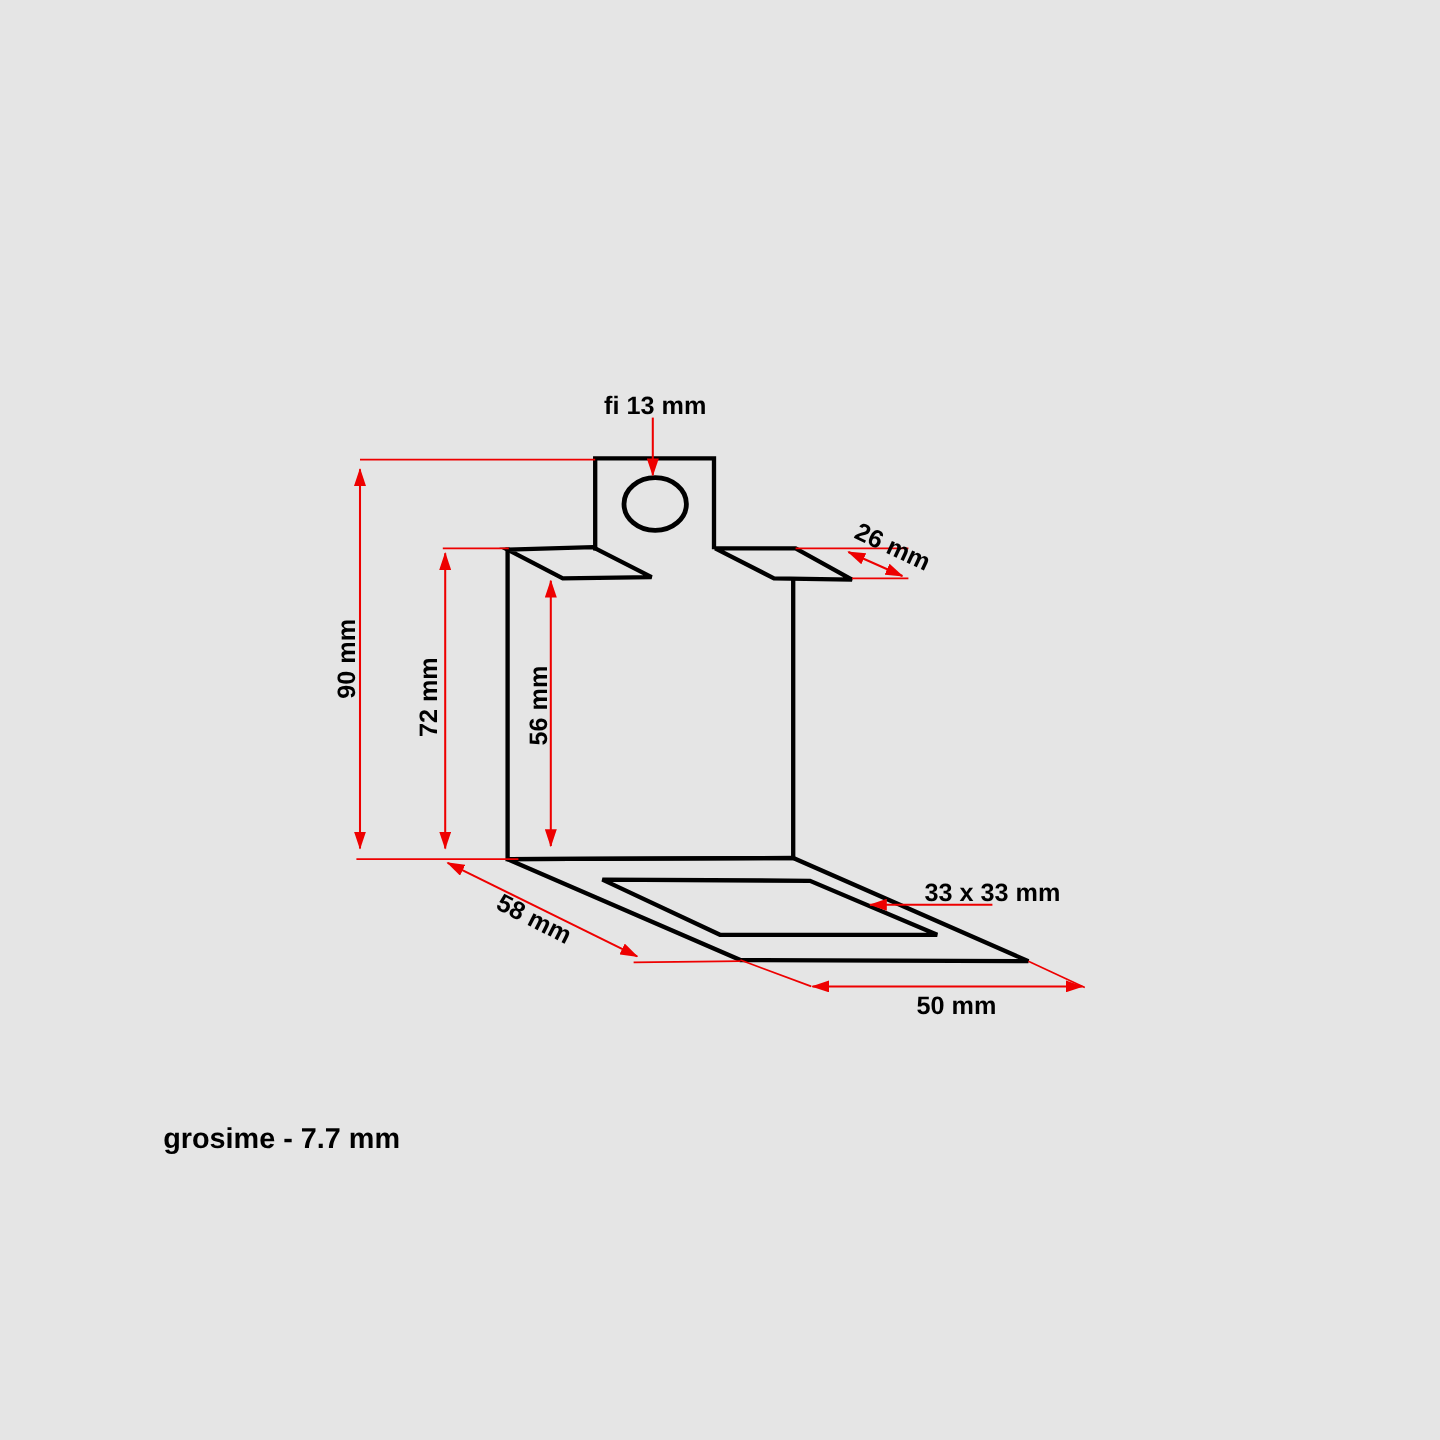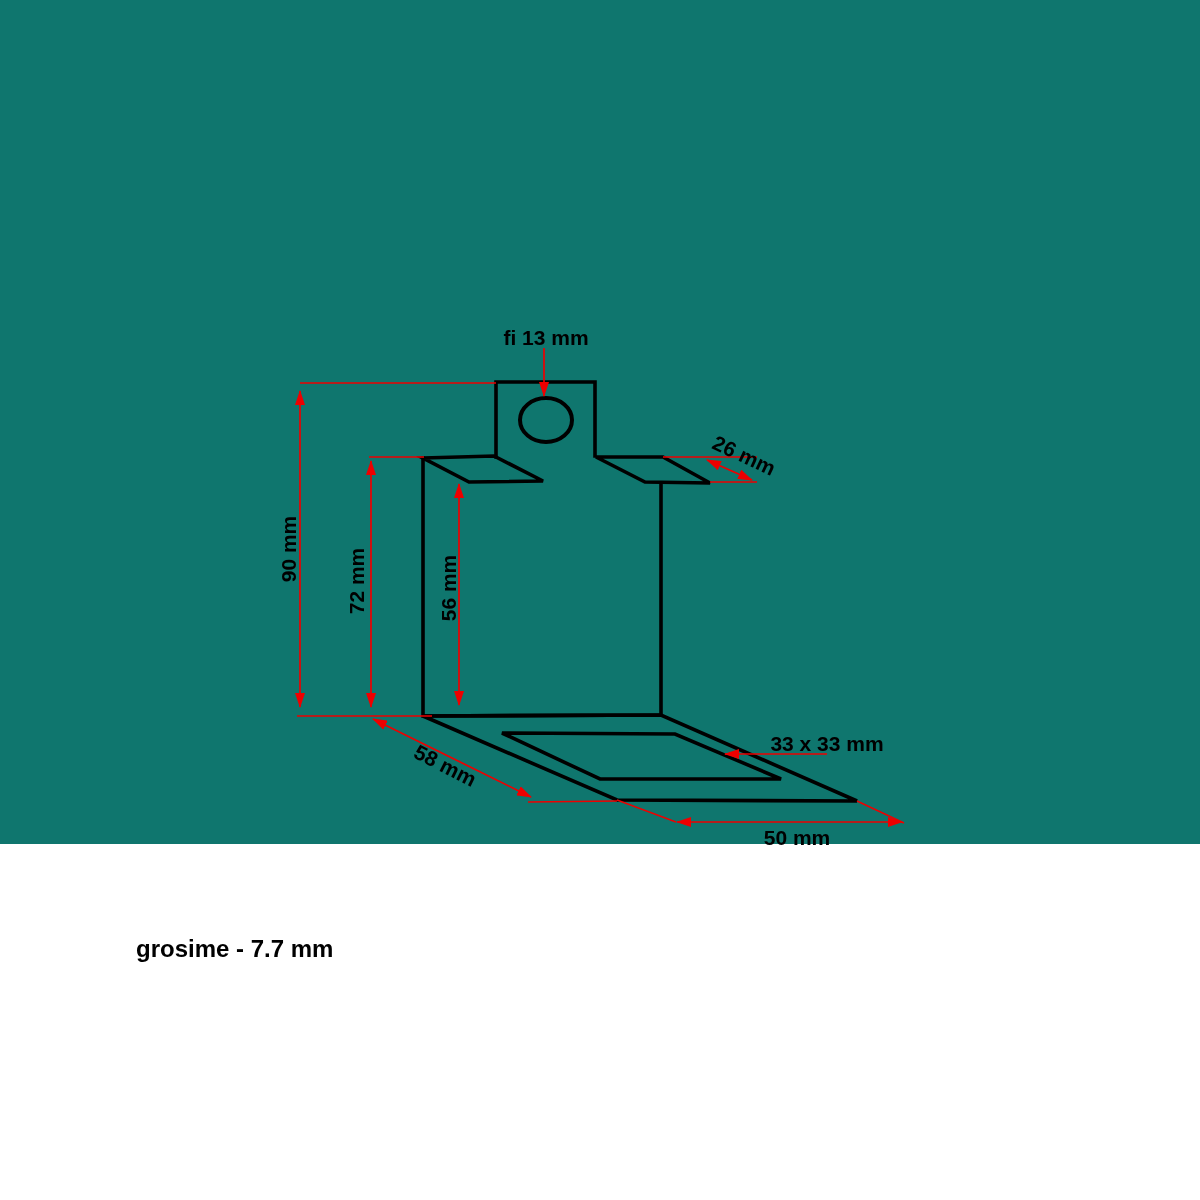--- a/index.html
+++ b/index.html
@@ -13,8 +13,8 @@
   .canvas {
     position: relative;
     width: 1200px;
-    height: 844px;
-    background: #0f766e;
+    height: 1200px;
+    background: #e5e5e5;
   }
   svg { display: block; }
   .outline {

